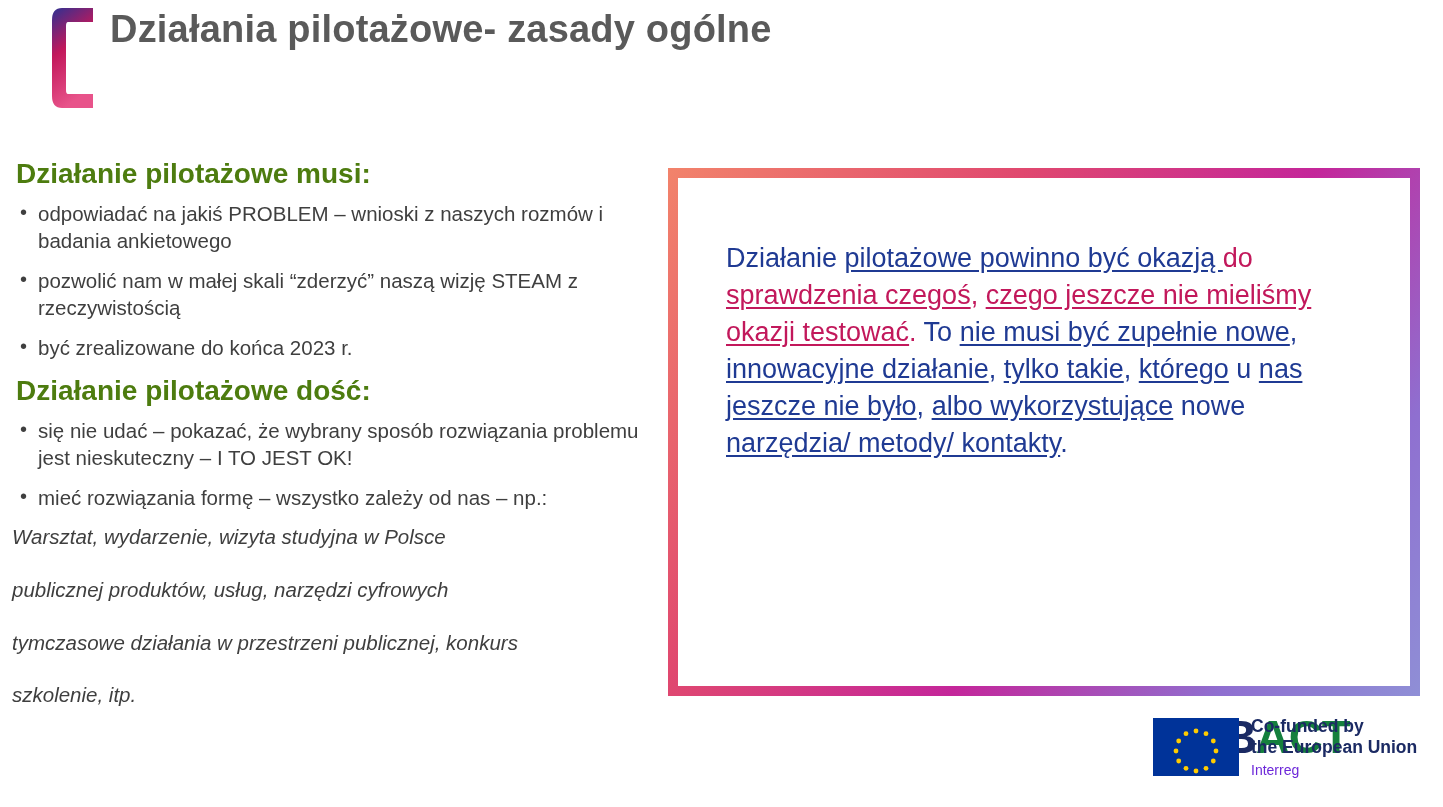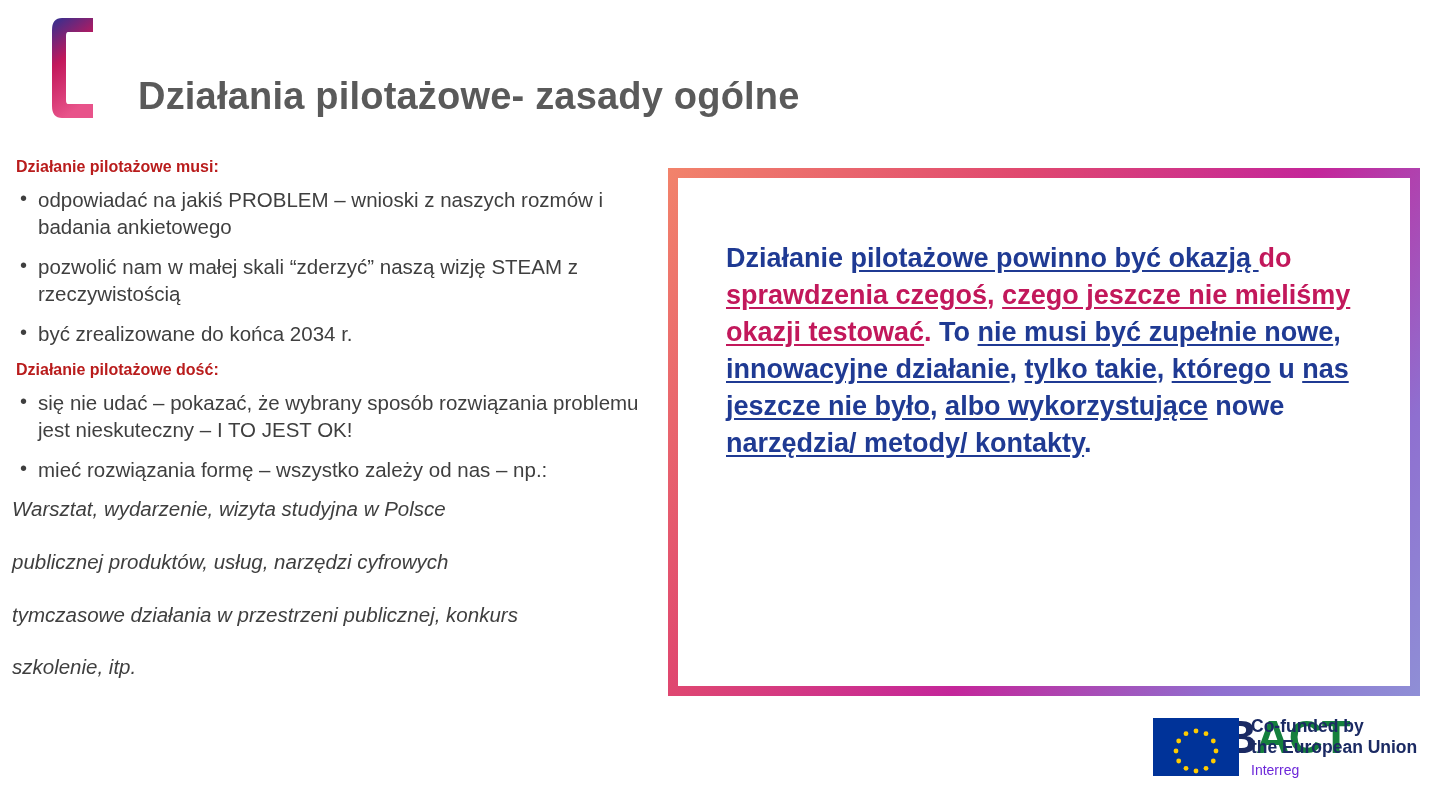--- a/index.html
+++ b/index.html
@@ -19,11 +19,11 @@
   
   .slide-header {
     position: absolute;
-    top: 18px;
+    top: 8px;
     left: 52px;
     display: flex;
-    align-items: flex-end;
-    gap: 44px;
+    align-items: flex-start;
+    gap: 16px;
   }
   .bracket-logo {
     position: relative;

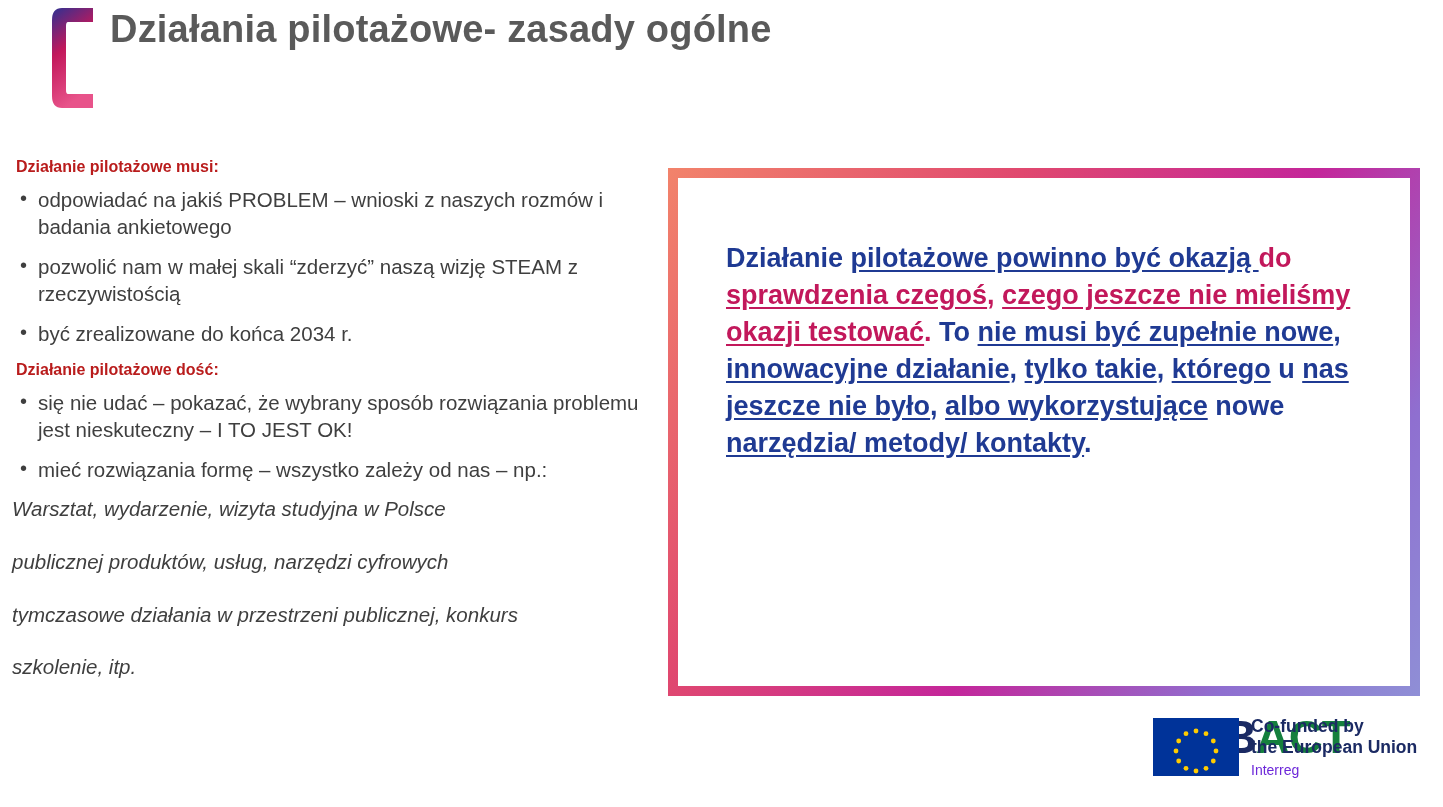--- a/index.html
+++ b/index.html
@@ -48,9 +48,9 @@
     width: 660px;
   }
   .lead {
-    color: #b91c1c;
-    font-weight: bold;
-    font-size: 16px;
+    color: #4d7c0f;
+    font-weight: bold;
+    font-size: 28px;
     margin: 0 0 10px 4px;
   }
   .lead.second { margin-top: 14px; }

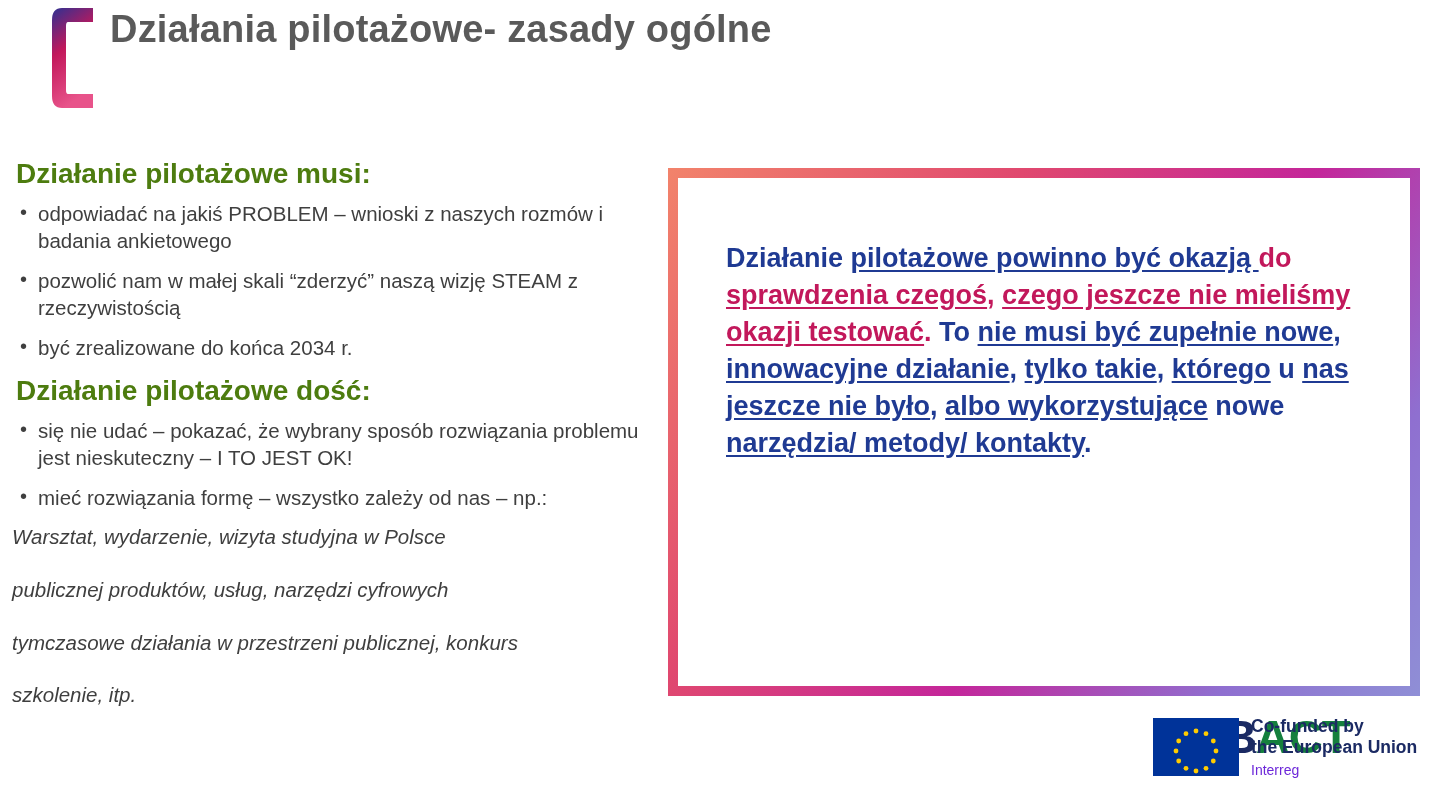--- a/index.html
+++ b/index.html
@@ -109,7 +109,7 @@
   .callout {
     font-size: 27px;
     line-height: 1.37;
-    font-weight: bold;
+    font-weight: normal;
     color: #1f3a93;
   }
   .callout .u { text-decoration: underline; text-underline-offset: 3px; }

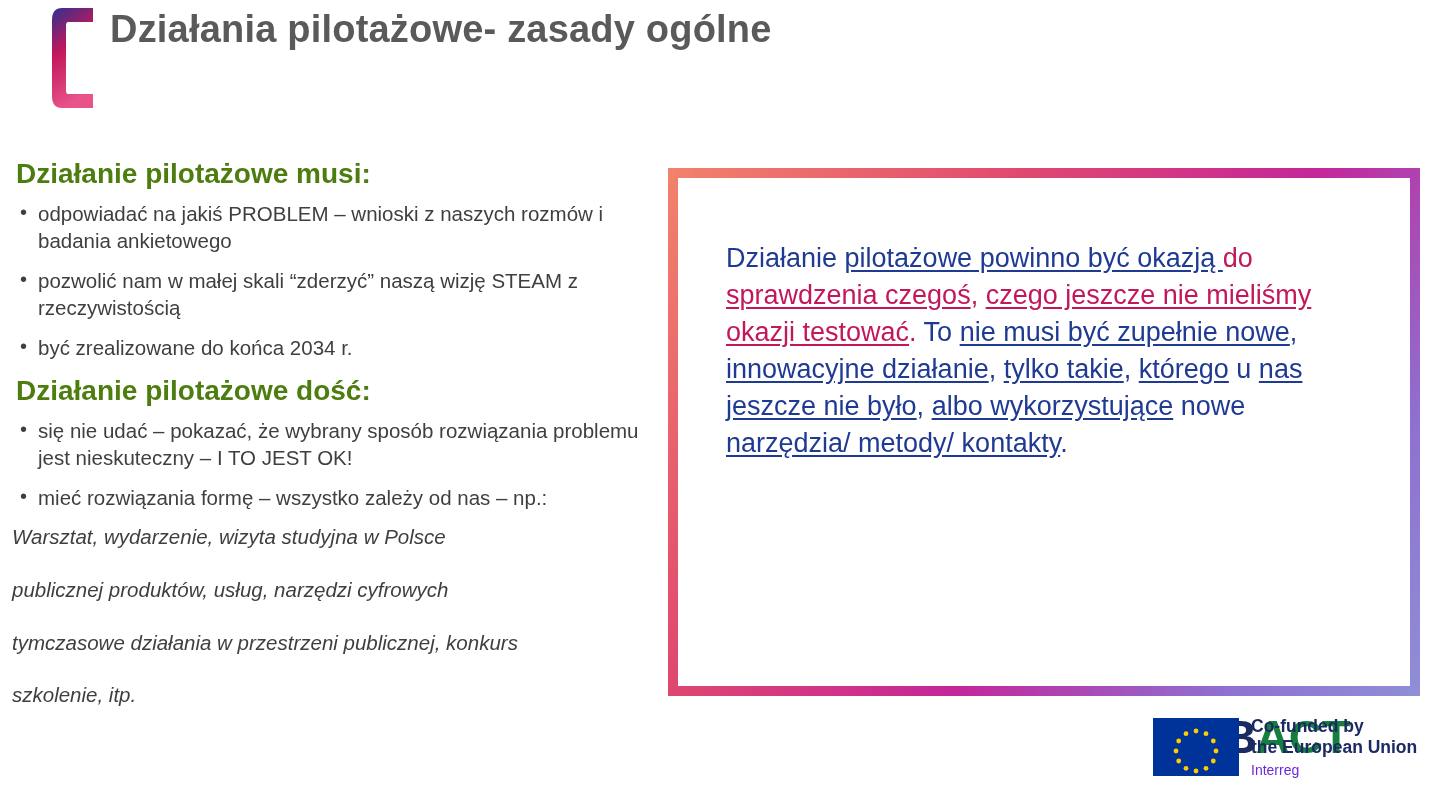--- a/index.html
+++ b/index.html
@@ -184,7 +184,7 @@
   <ul class="bullets">
     <li>odpowiadać na jakiś PROBLEM – wnioski z naszych rozmów i badania ankietowego</li>
     <li>pozwolić nam w małej skali “zderzyć” naszą wizję STEAM z rzeczywistością</li>
-    <li>być zrealizowane do końca 2034 r.</li>
+    <li>być zrealizowane do końca 2023 r.</li>
   </ul>
 
   <p class="lead second">Działanie pilotażowe dość:</p>

